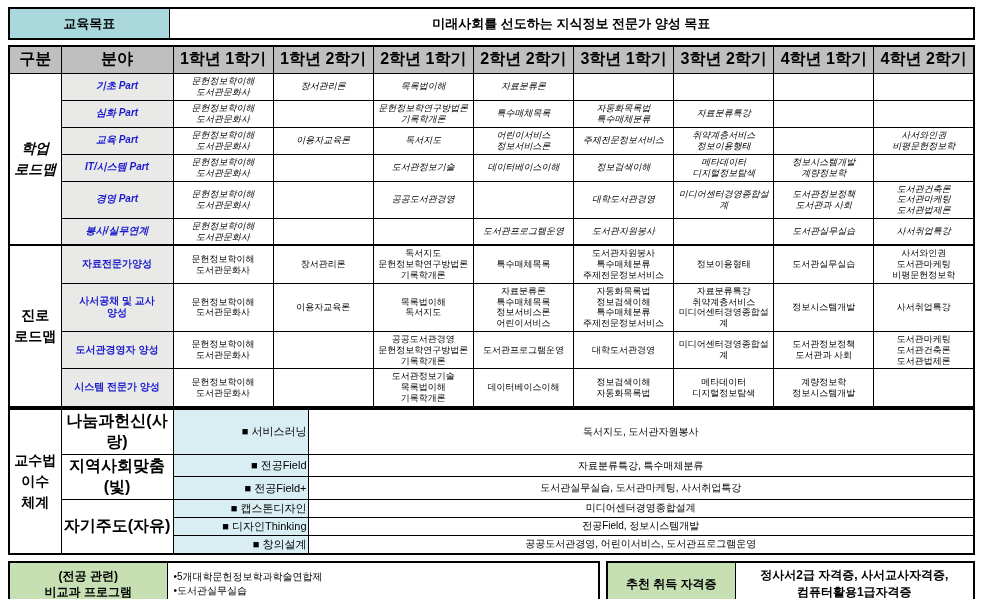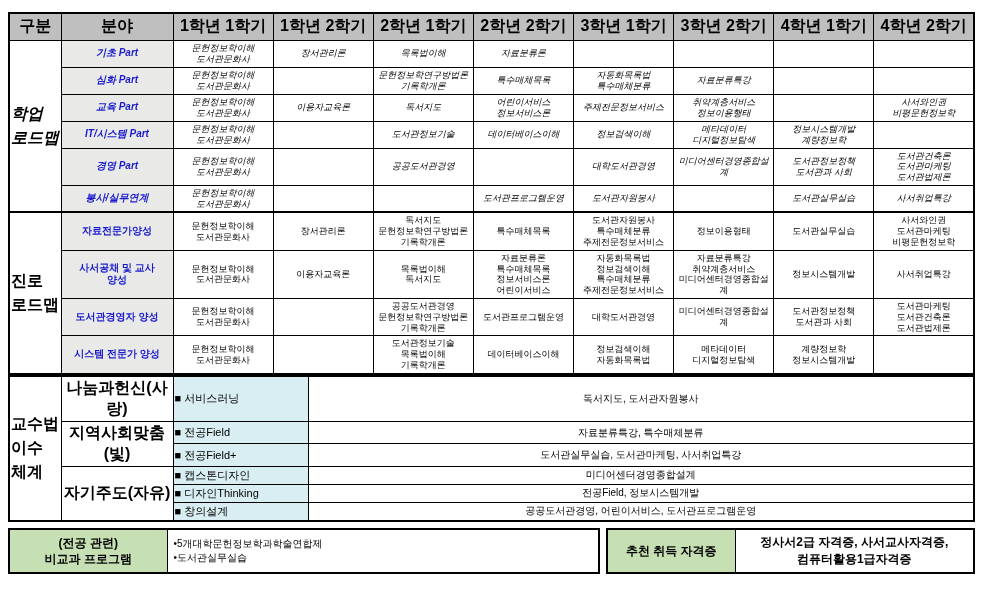--- a/index.html
+++ b/index.html
@@ -60,6 +60,10 @@
       <col>
   </colgroup>
   <tbody>
+    <tr>
+      <td class="teal">교육목표</td>
+      <td colspan="6">미래사회를 선도하는 지식정보 전문가 양성 목표</td>
+    </tr>
   </tbody>
 </table>
 

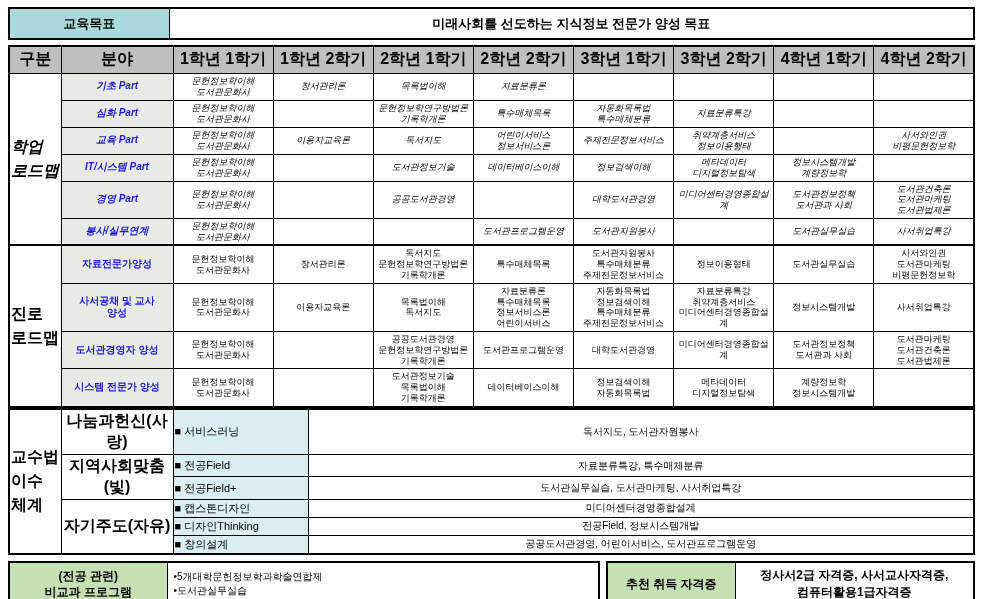--- a/index.html
+++ b/index.html
@@ -25,7 +25,7 @@
   
   .main-table{width:967px;border:2px solid var(--border);}
   .col-header{background:var(--header_gray);font-weight:bold;font-size:16px;height:27px;text-align:center;}
-  .section-cell{font-weight:bold;font-size:16px;white-space:pre-line;background:#fff;line-height:1.5;}
+  .section-cell{font-weight:bold;font-size:14px;text-align:center;white-space:pre-line;background:#fff;line-height:1.5;}
   .field-cell{background:var(--field_gray);color:var(--field_blue);font-weight:bold;font-size:10px;text-align:center;white-space:pre-line;line-height:1.25;}
   .course-cell{font-size:9px;text-align:center;white-space:pre-line;line-height:1.2;padding:2px 1px;}
   .ac-row td{height:27px;font-style:italic;}

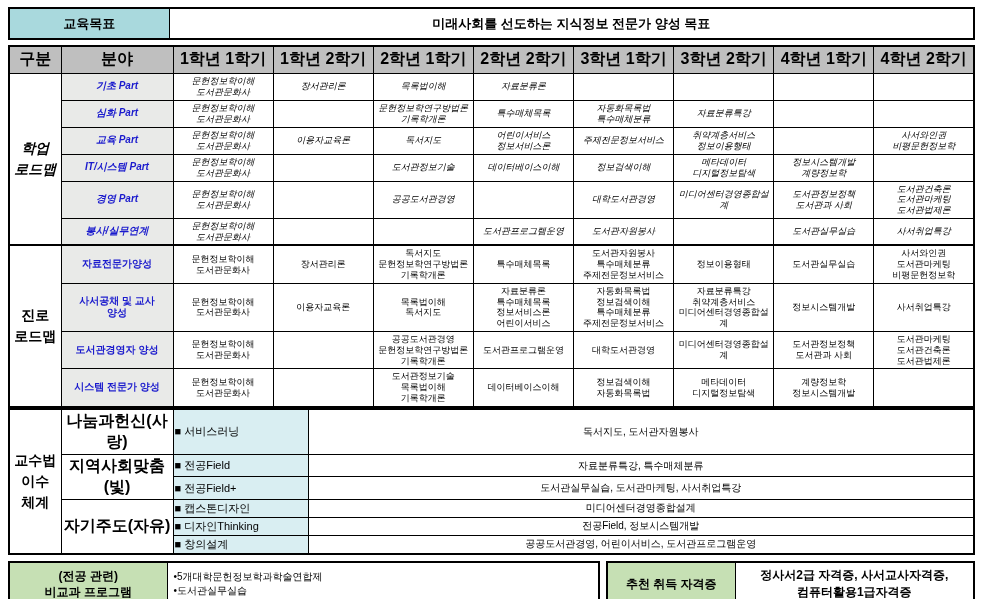--- a/index.html
+++ b/index.html
@@ -35,7 +35,7 @@
   .pedagogy-table{width:967px;border:2px solid var(--border);}
   .pedagogy-table td{height:16px;}
   .group-cell{font-size:16px;font-weight:bold;text-align:center;background:#fff;}
-  .method-cell{background:var(--method_cyan);font-size:11px;text-align:left;}
+  .method-cell{background:var(--method_cyan);font-size:11px;text-align:right;}
   .pcourse-cell{font-size:10px;text-align:center;margin-top:19px;}
 
   

